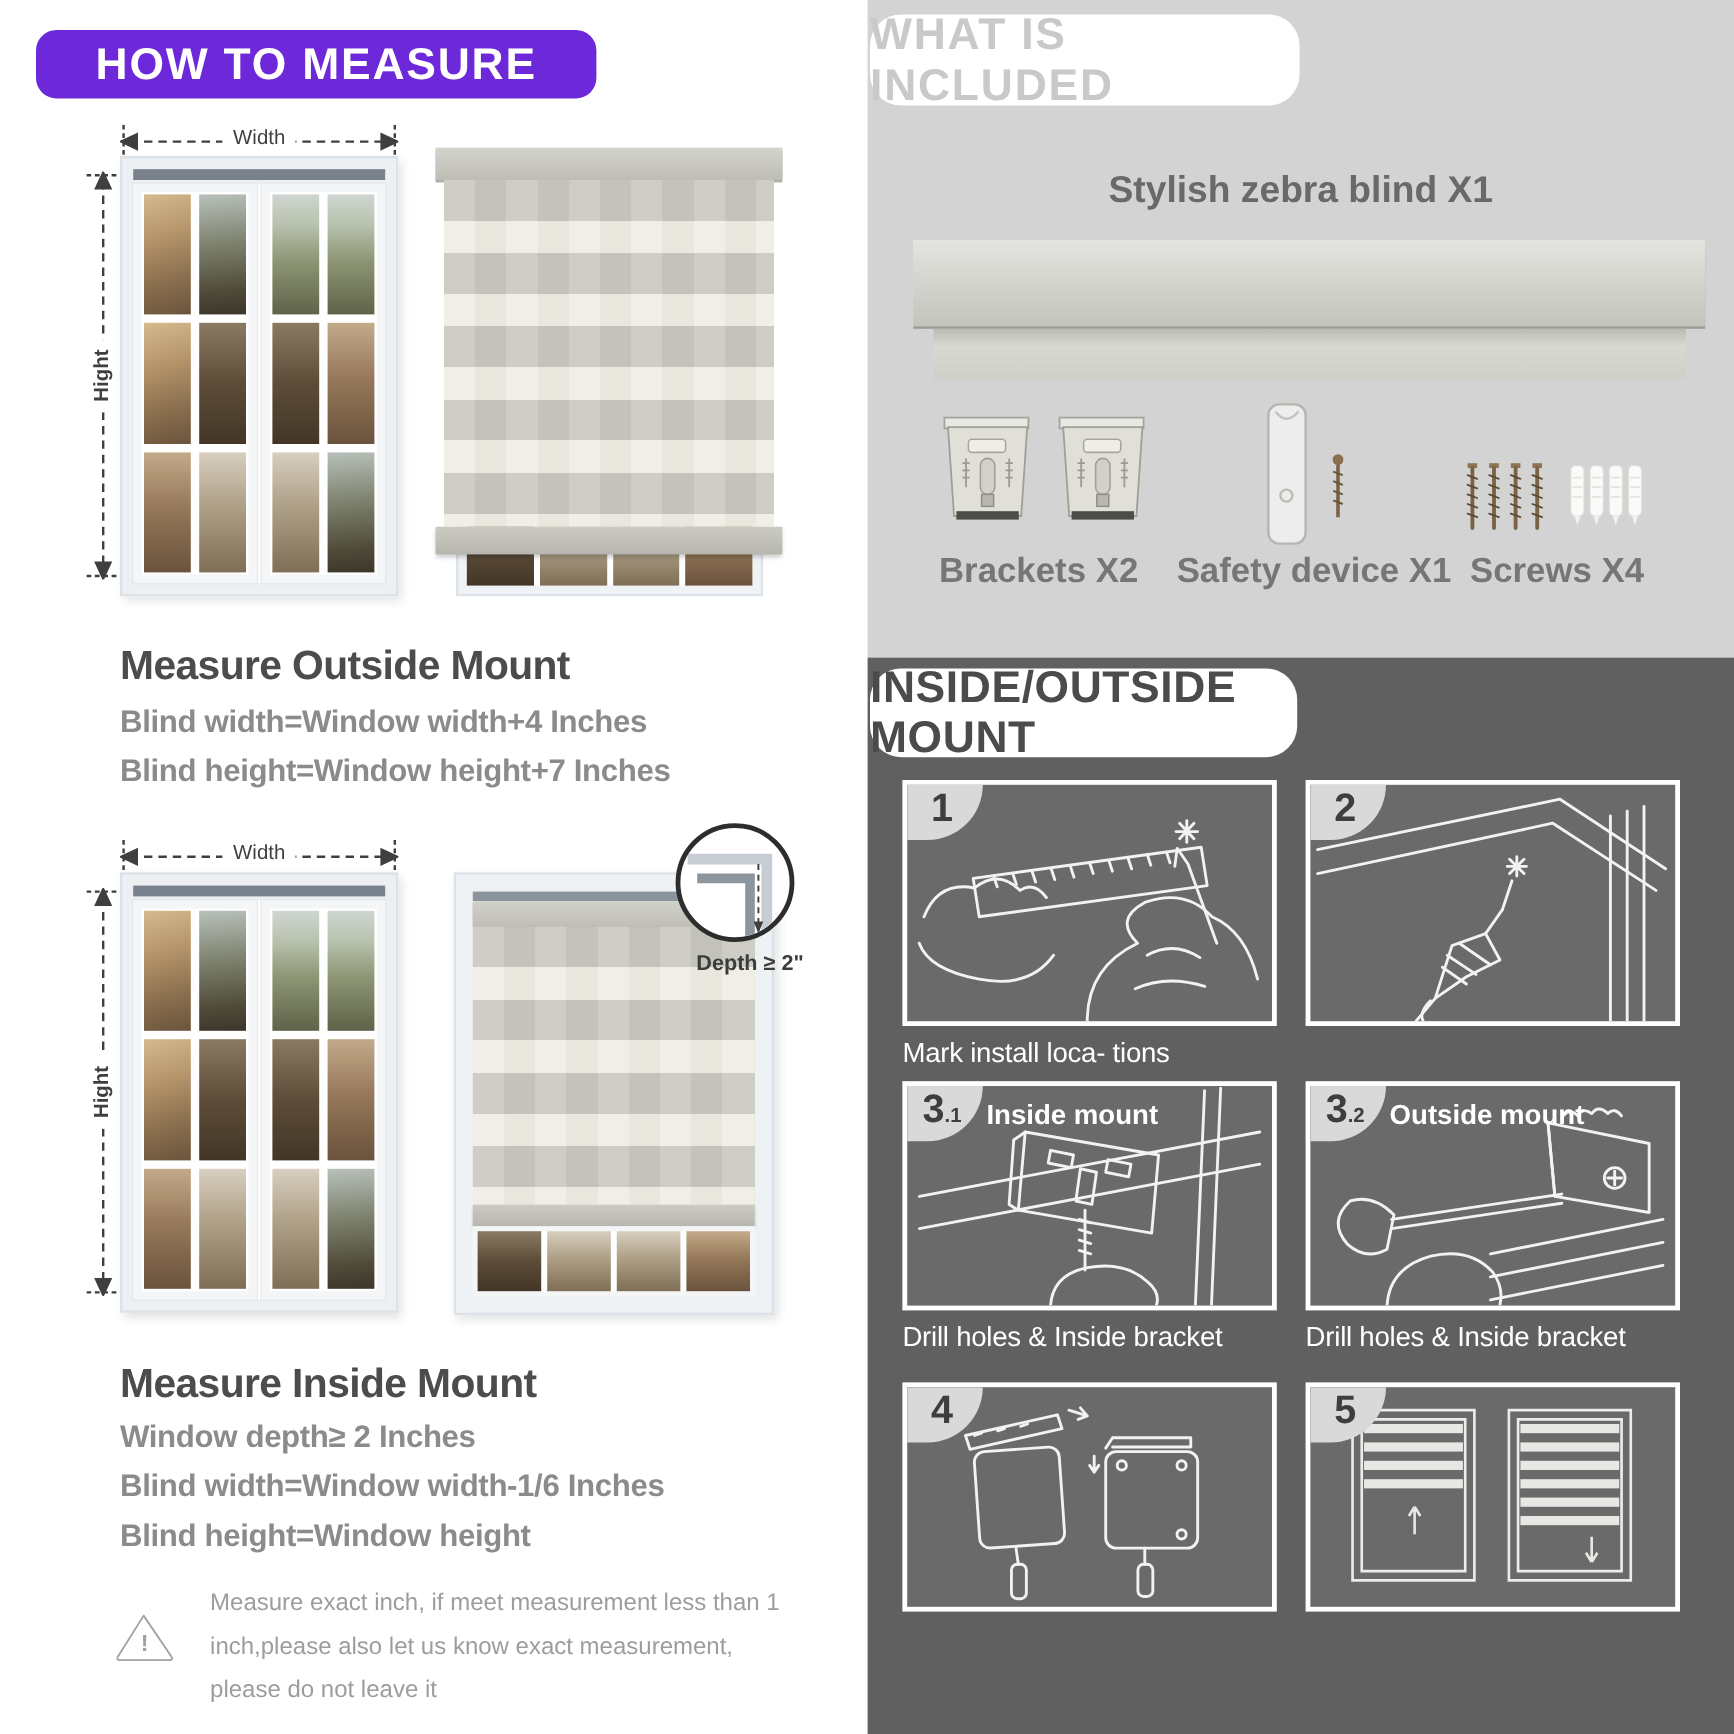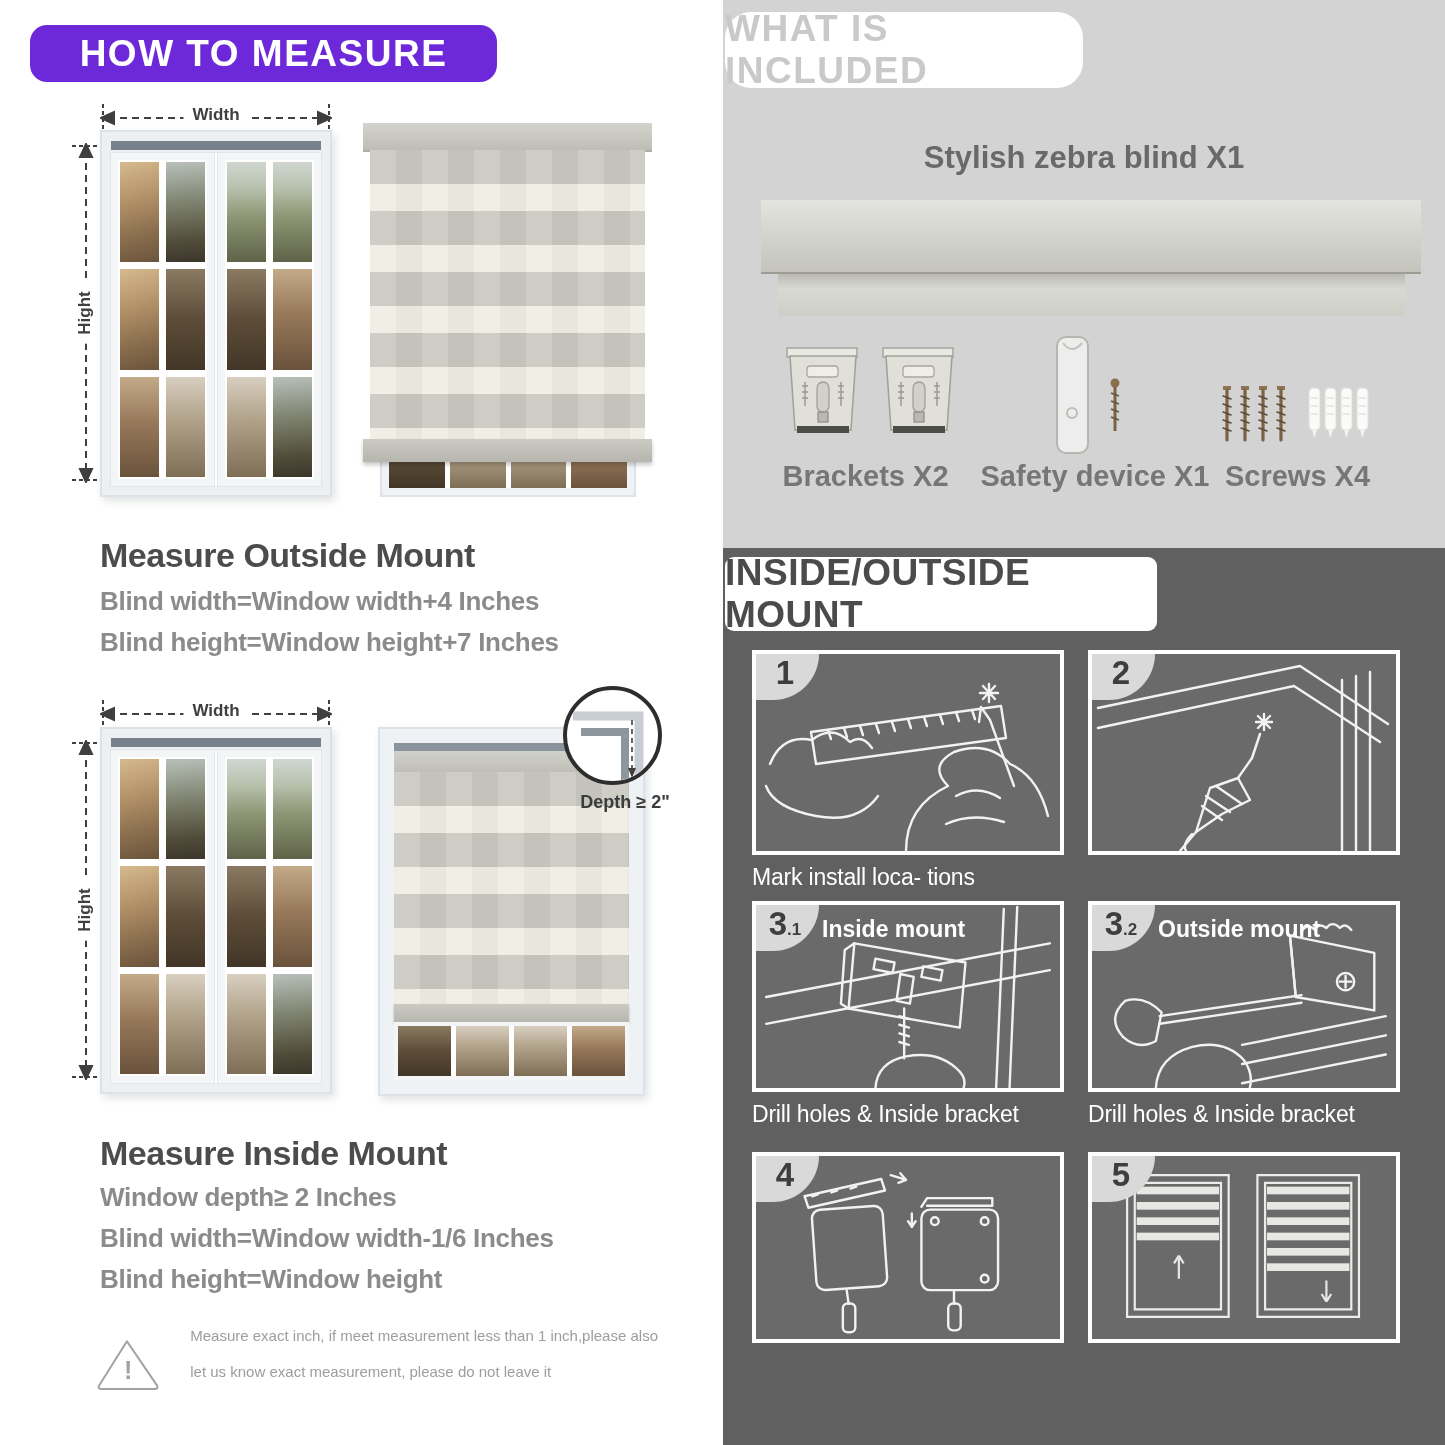--- a/index.html
+++ b/index.html
@@ -21,7 +21,7 @@
   .dim-w { position:absolute; height:26px; }
   .dim-w svg { position:absolute; inset:0; }
   .dim-label { position:absolute; left:50%; top:1px; transform:translateX(-50%);
-    background:#ffffff; padding:0 9px; font-size:17px; font-weight:700; color:#3f3f3f; }
+    background:#ffffff; padding:0 9px; font-size:17px; font-weight:400; color:#3f3f3f; }
   .dim-h { position:absolute; width:26px; }
   .dim-h svg { position:absolute; inset:0; }
   .dim-label-v { position:absolute; top:50%; left:50%; transform:translate(-50%,-50%) rotate(180deg);

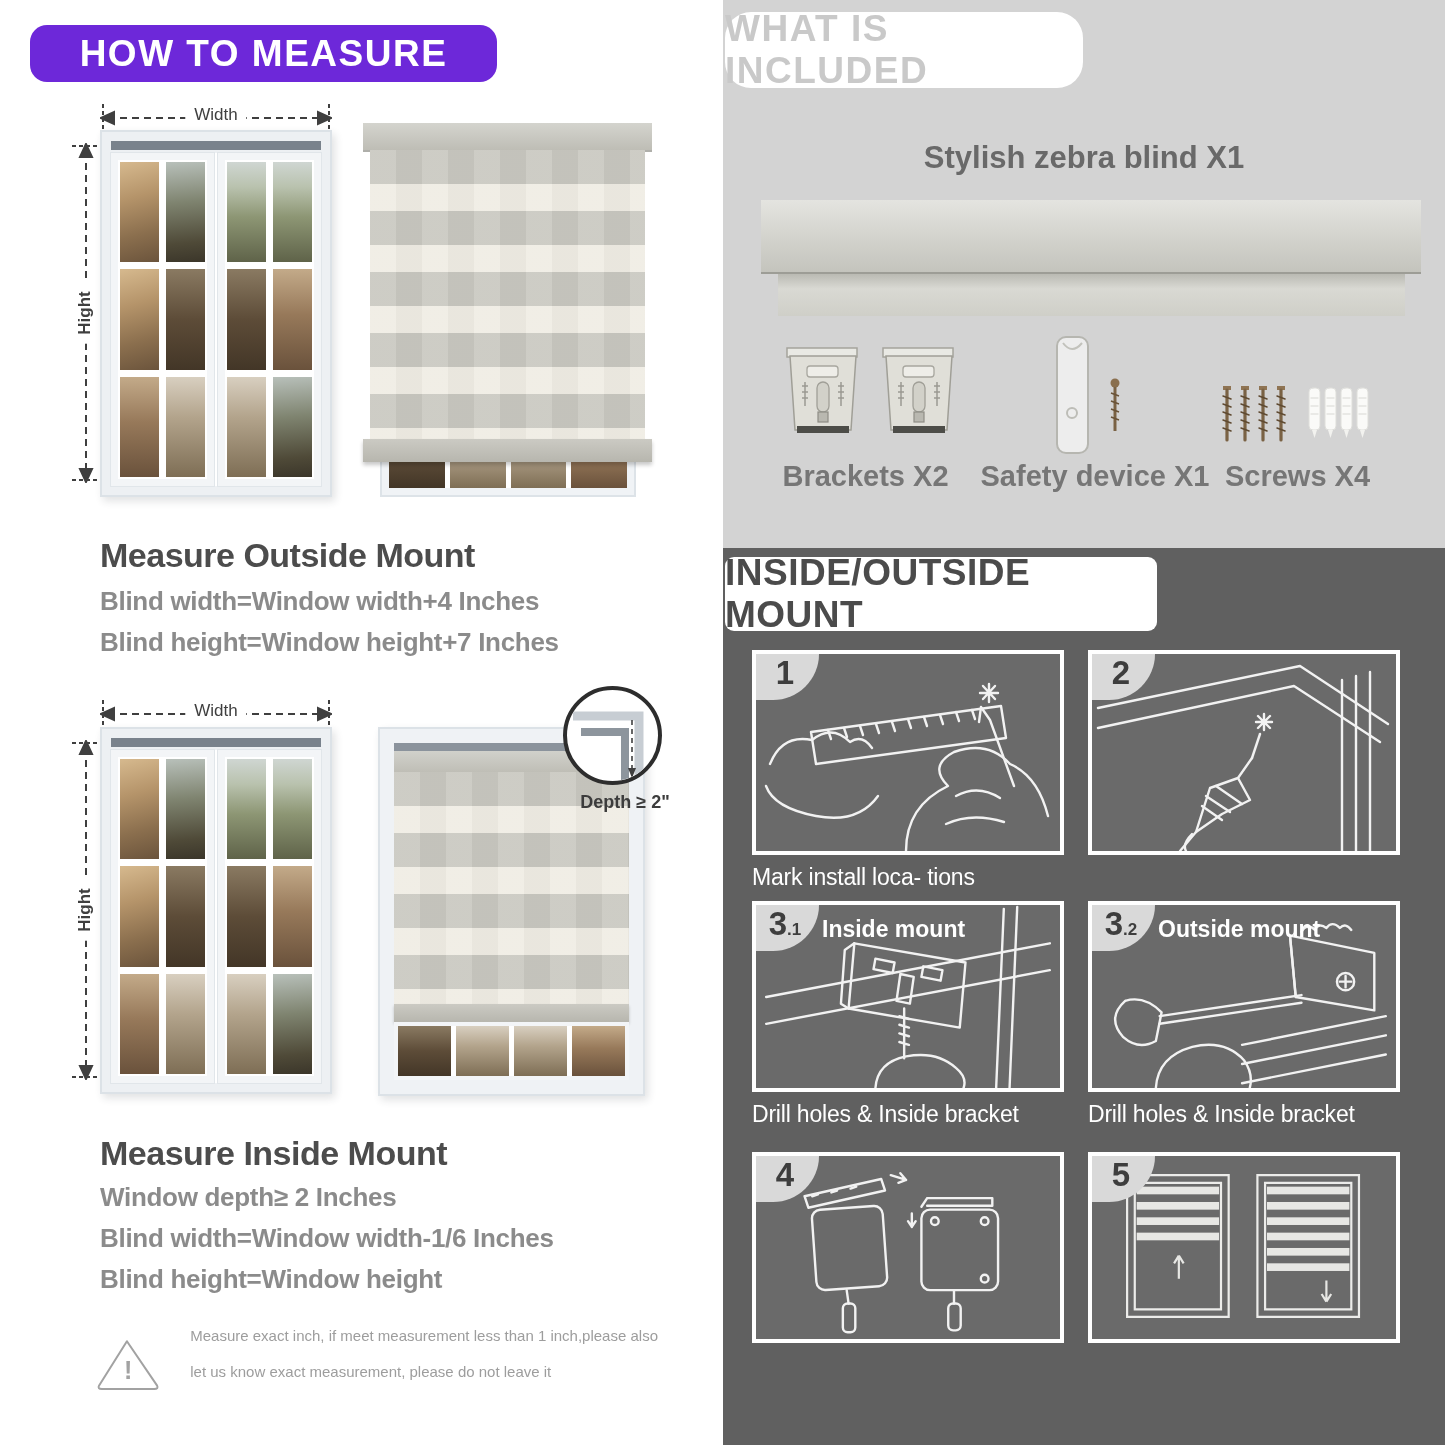--- a/index.html
+++ b/index.html
@@ -95,8 +95,8 @@
 
   
   .right-bottom { position:absolute; left:723px; top:548px; width:722px; height:897px; background:#606060; }
-  .hdr-mount { position:absolute; left:2px; top:9px; width:432px; height:74px; background:#ffffff;
-    border-radius:9px; display:flex; align-items:center; justify-content:center;
+  .hdr-mount { position:absolute; left:2px; top:9px; width:356px; height:74px; background:#ffffff;
+    border-radius:26px; display:flex; align-items:center; justify-content:center;
     color:#4b4b4b; font-size:37px; font-weight:700; letter-spacing:0.5px; }
   .step { position:absolute; width:312px; }
   .panel { position:relative; width:312px; border:4px solid #ffffff; background:#6a6a6a; box-sizing:border-box; overflow:hidden;}

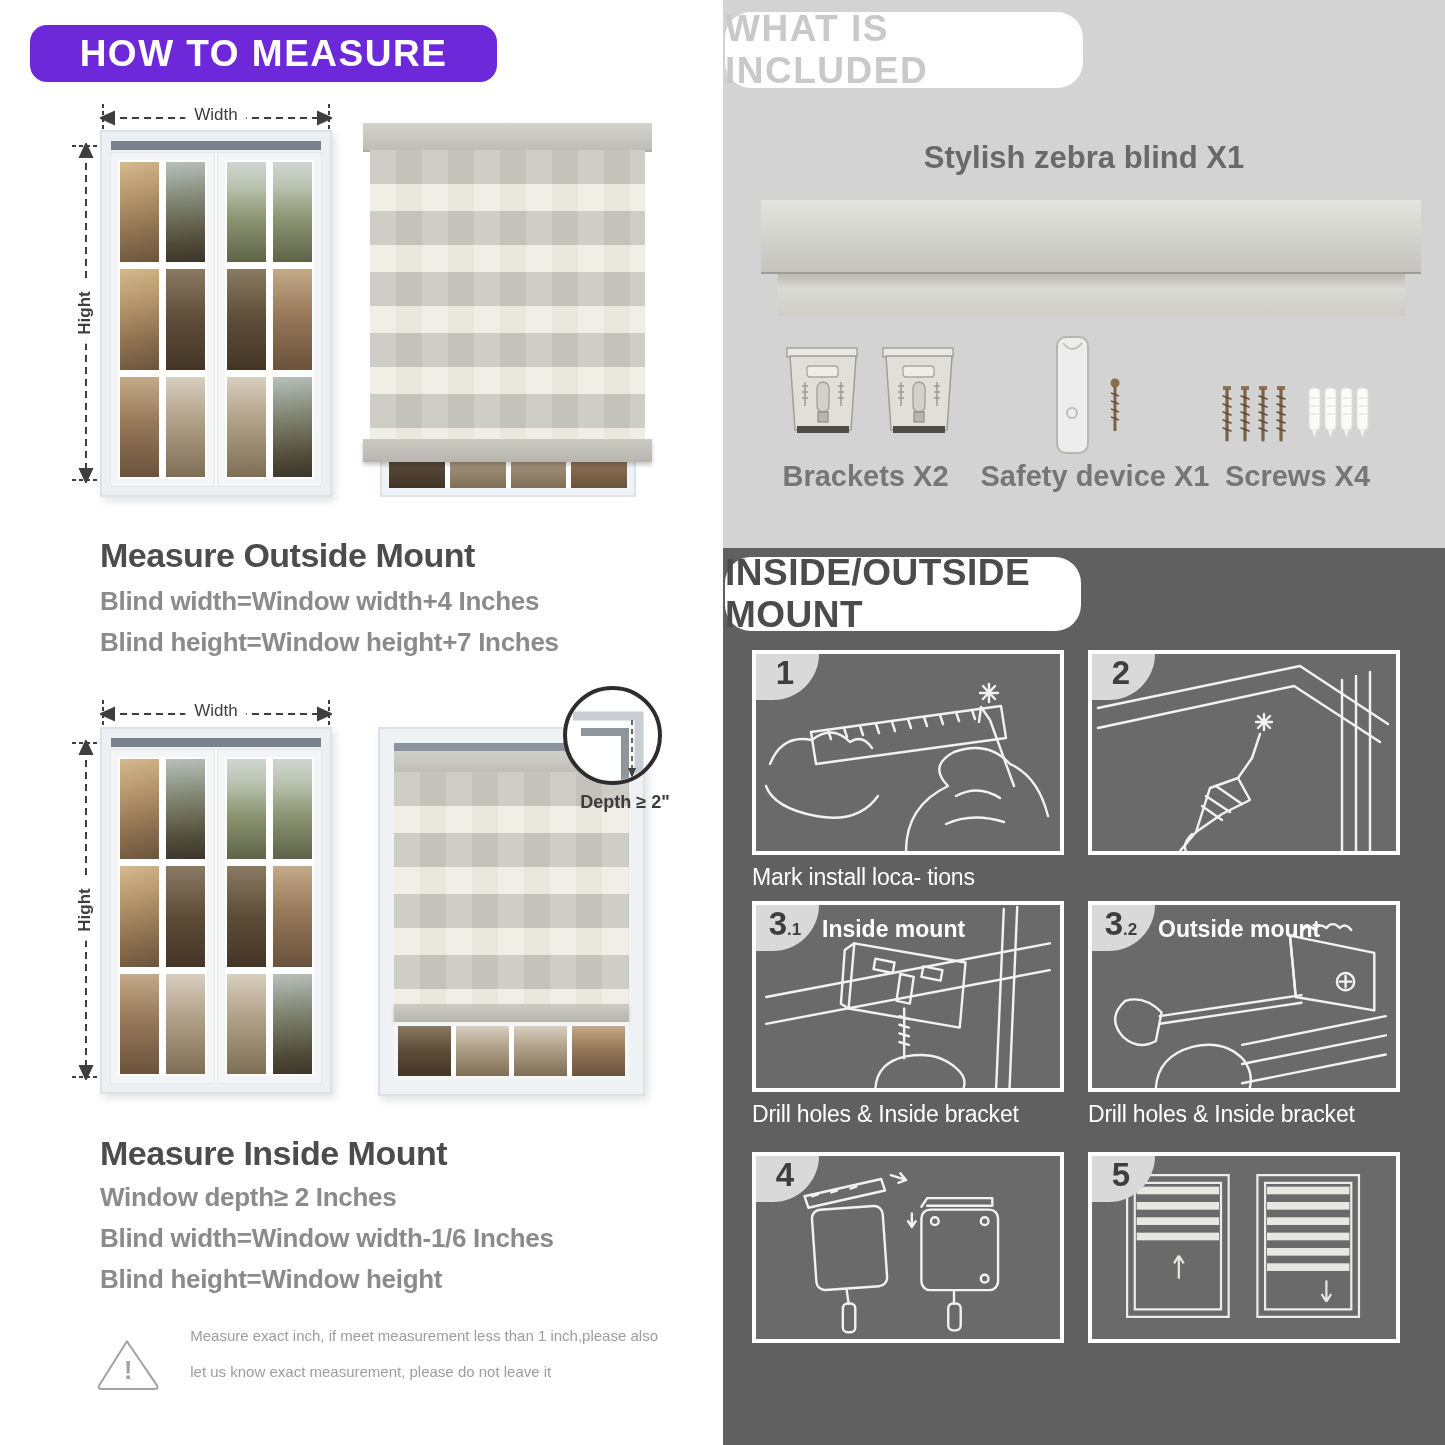--- a/index.html
+++ b/index.html
@@ -77,7 +77,7 @@
 
   
   .warn { position:absolute; left:95px; top:1318px; width:570px; display:flex; gap:28px; align-items:flex-start;}
-  .warn p { margin:0; font-size:15px; line-height:36px; color:#9d9d9d; }
+  .warn p { margin:0; font-size:20px; line-height:36px; color:#9d9d9d; }
 
   
   .right-top { position:absolute; left:723px; top:0; width:722px; height:548px; background:#d3d3d3; }

